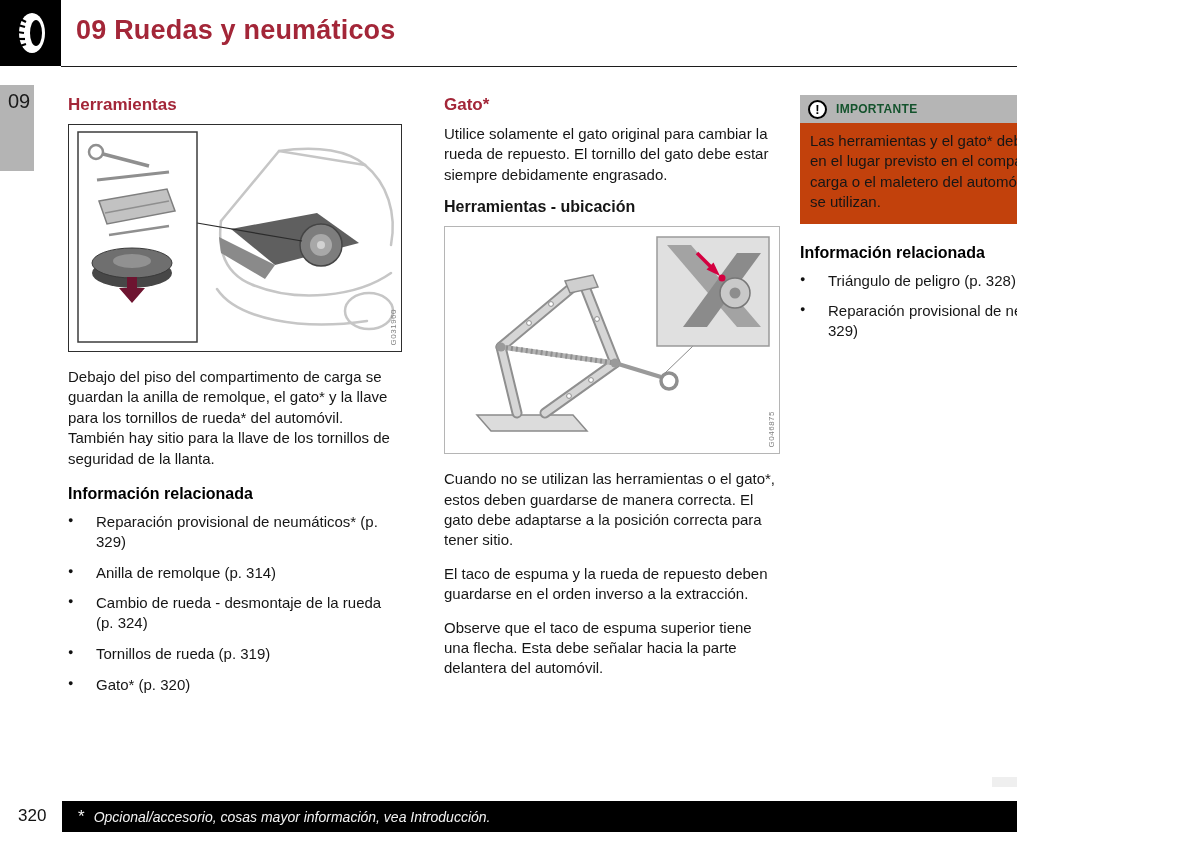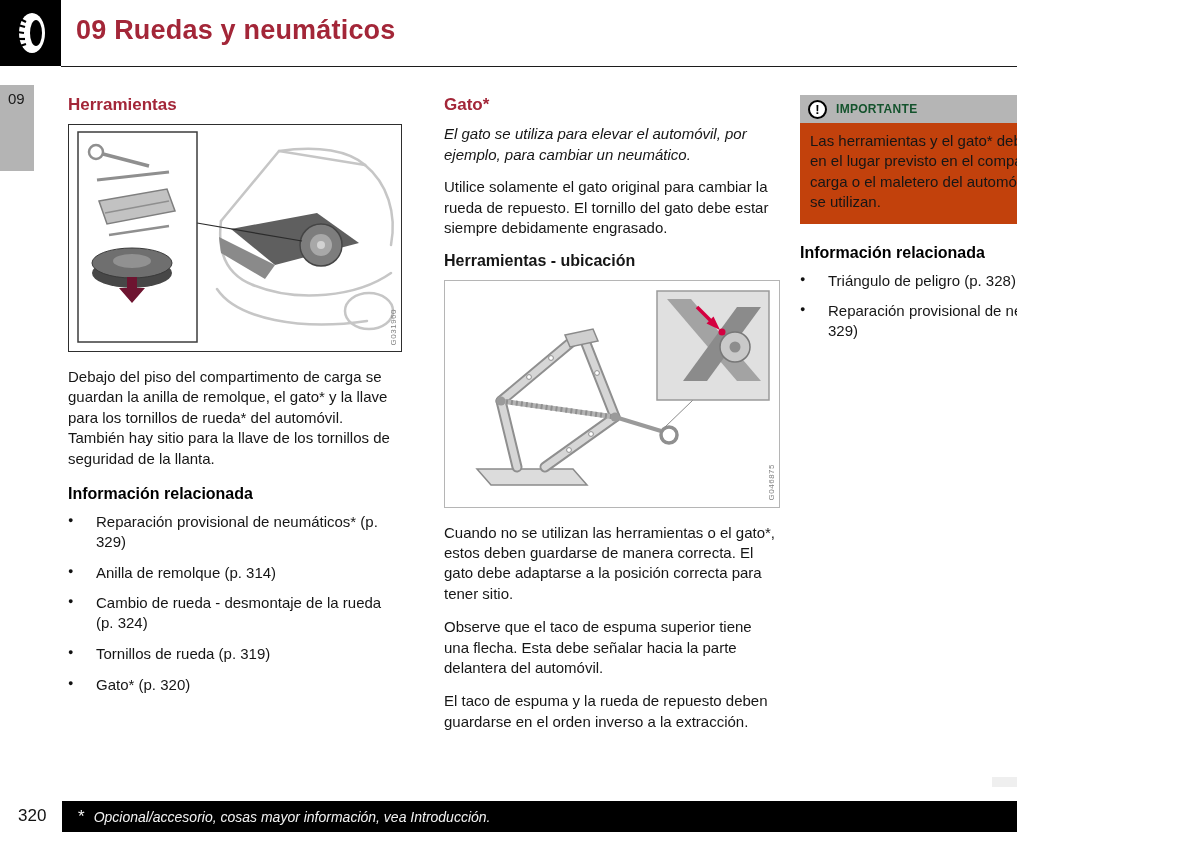--- a/index.html
+++ b/index.html
@@ -12,7 +12,7 @@
   .header-rule { position:absolute; left:61px; top:66px; width:1139px; height:1px; background:#1c1c1c; }
 
   
-  .side-tab { position:absolute; left:0; top:85px; width:34px; height:86px; background:#b4b4b4; color:#1a1a1a; font-size:15px; padding:5px 0 0 8px; }
+  .side-tab { position:absolute; left:0; top:85px; width:34px; height:86px; background:#b4b4b4; color:#1a1a1a; font-size:20px; padding:5px 0 0 8px; }
 
   
   .col { position:absolute; top:95px; }

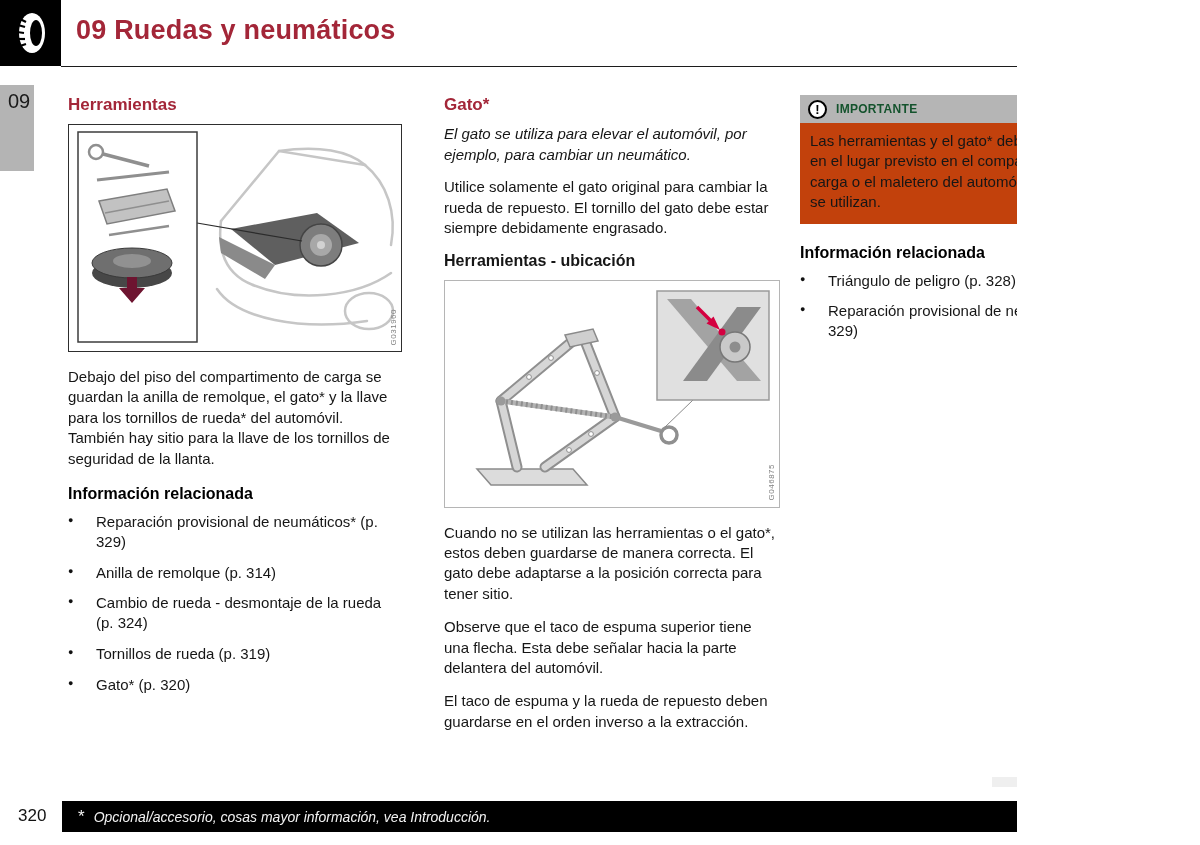--- a/index.html
+++ b/index.html
@@ -145,7 +145,6 @@
 
   <section class="col col2">
     <h2 class="red-heading">Gato*</h2>
-    <p class="lead">El gato se utiliza para elevar el automóvil, por ejemplo, para cambiar un neumático.</p>
     <p class="body-p">Utilice solamente el gato original para cambiar la rueda de repuesto. El tornillo del gato debe estar siempre debidamente engrasado.</p>
 
     <h3 class="sub-heading">Herramientas - ubicación</h3>

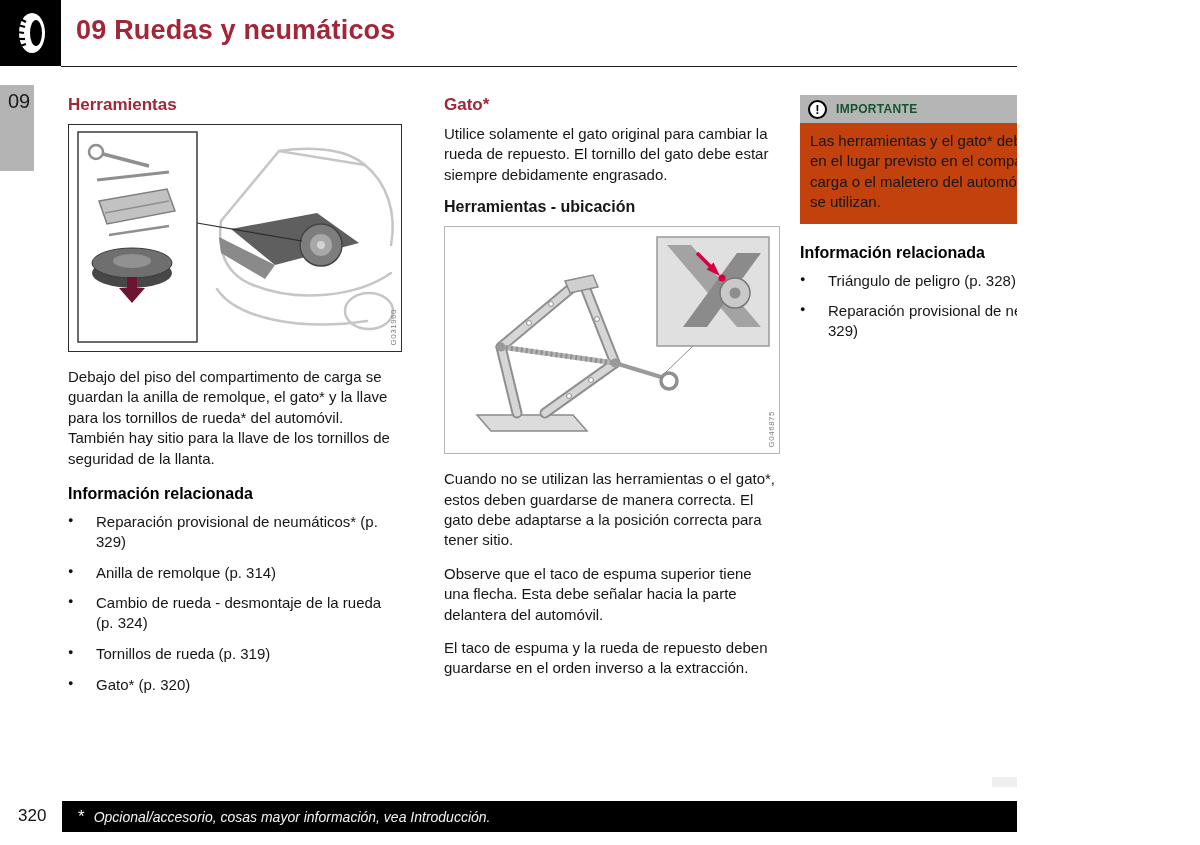--- a/index.html
+++ b/index.html
@@ -204,8 +204,8 @@
     </figure>
 
     <p class="body-p">Cuando no se utilizan las herramientas o el gato*, estos deben guardarse de manera correcta. El gato debe adaptarse a la posición correcta para tener sitio.</p>
+    <p class="body-p">El taco de espuma y la rueda de repuesto deben guardarse en el orden inverso a la extracción.</p>
     <p class="body-p">Observe que el taco de espuma superior tiene una flecha. Esta debe señalar hacia la parte delantera del automóvil.</p>
-    <p class="body-p">El taco de espuma y la rueda de repuesto deben guardarse en el orden inverso a la extracción.</p>
   </section>
 
   <section class="col col3">

